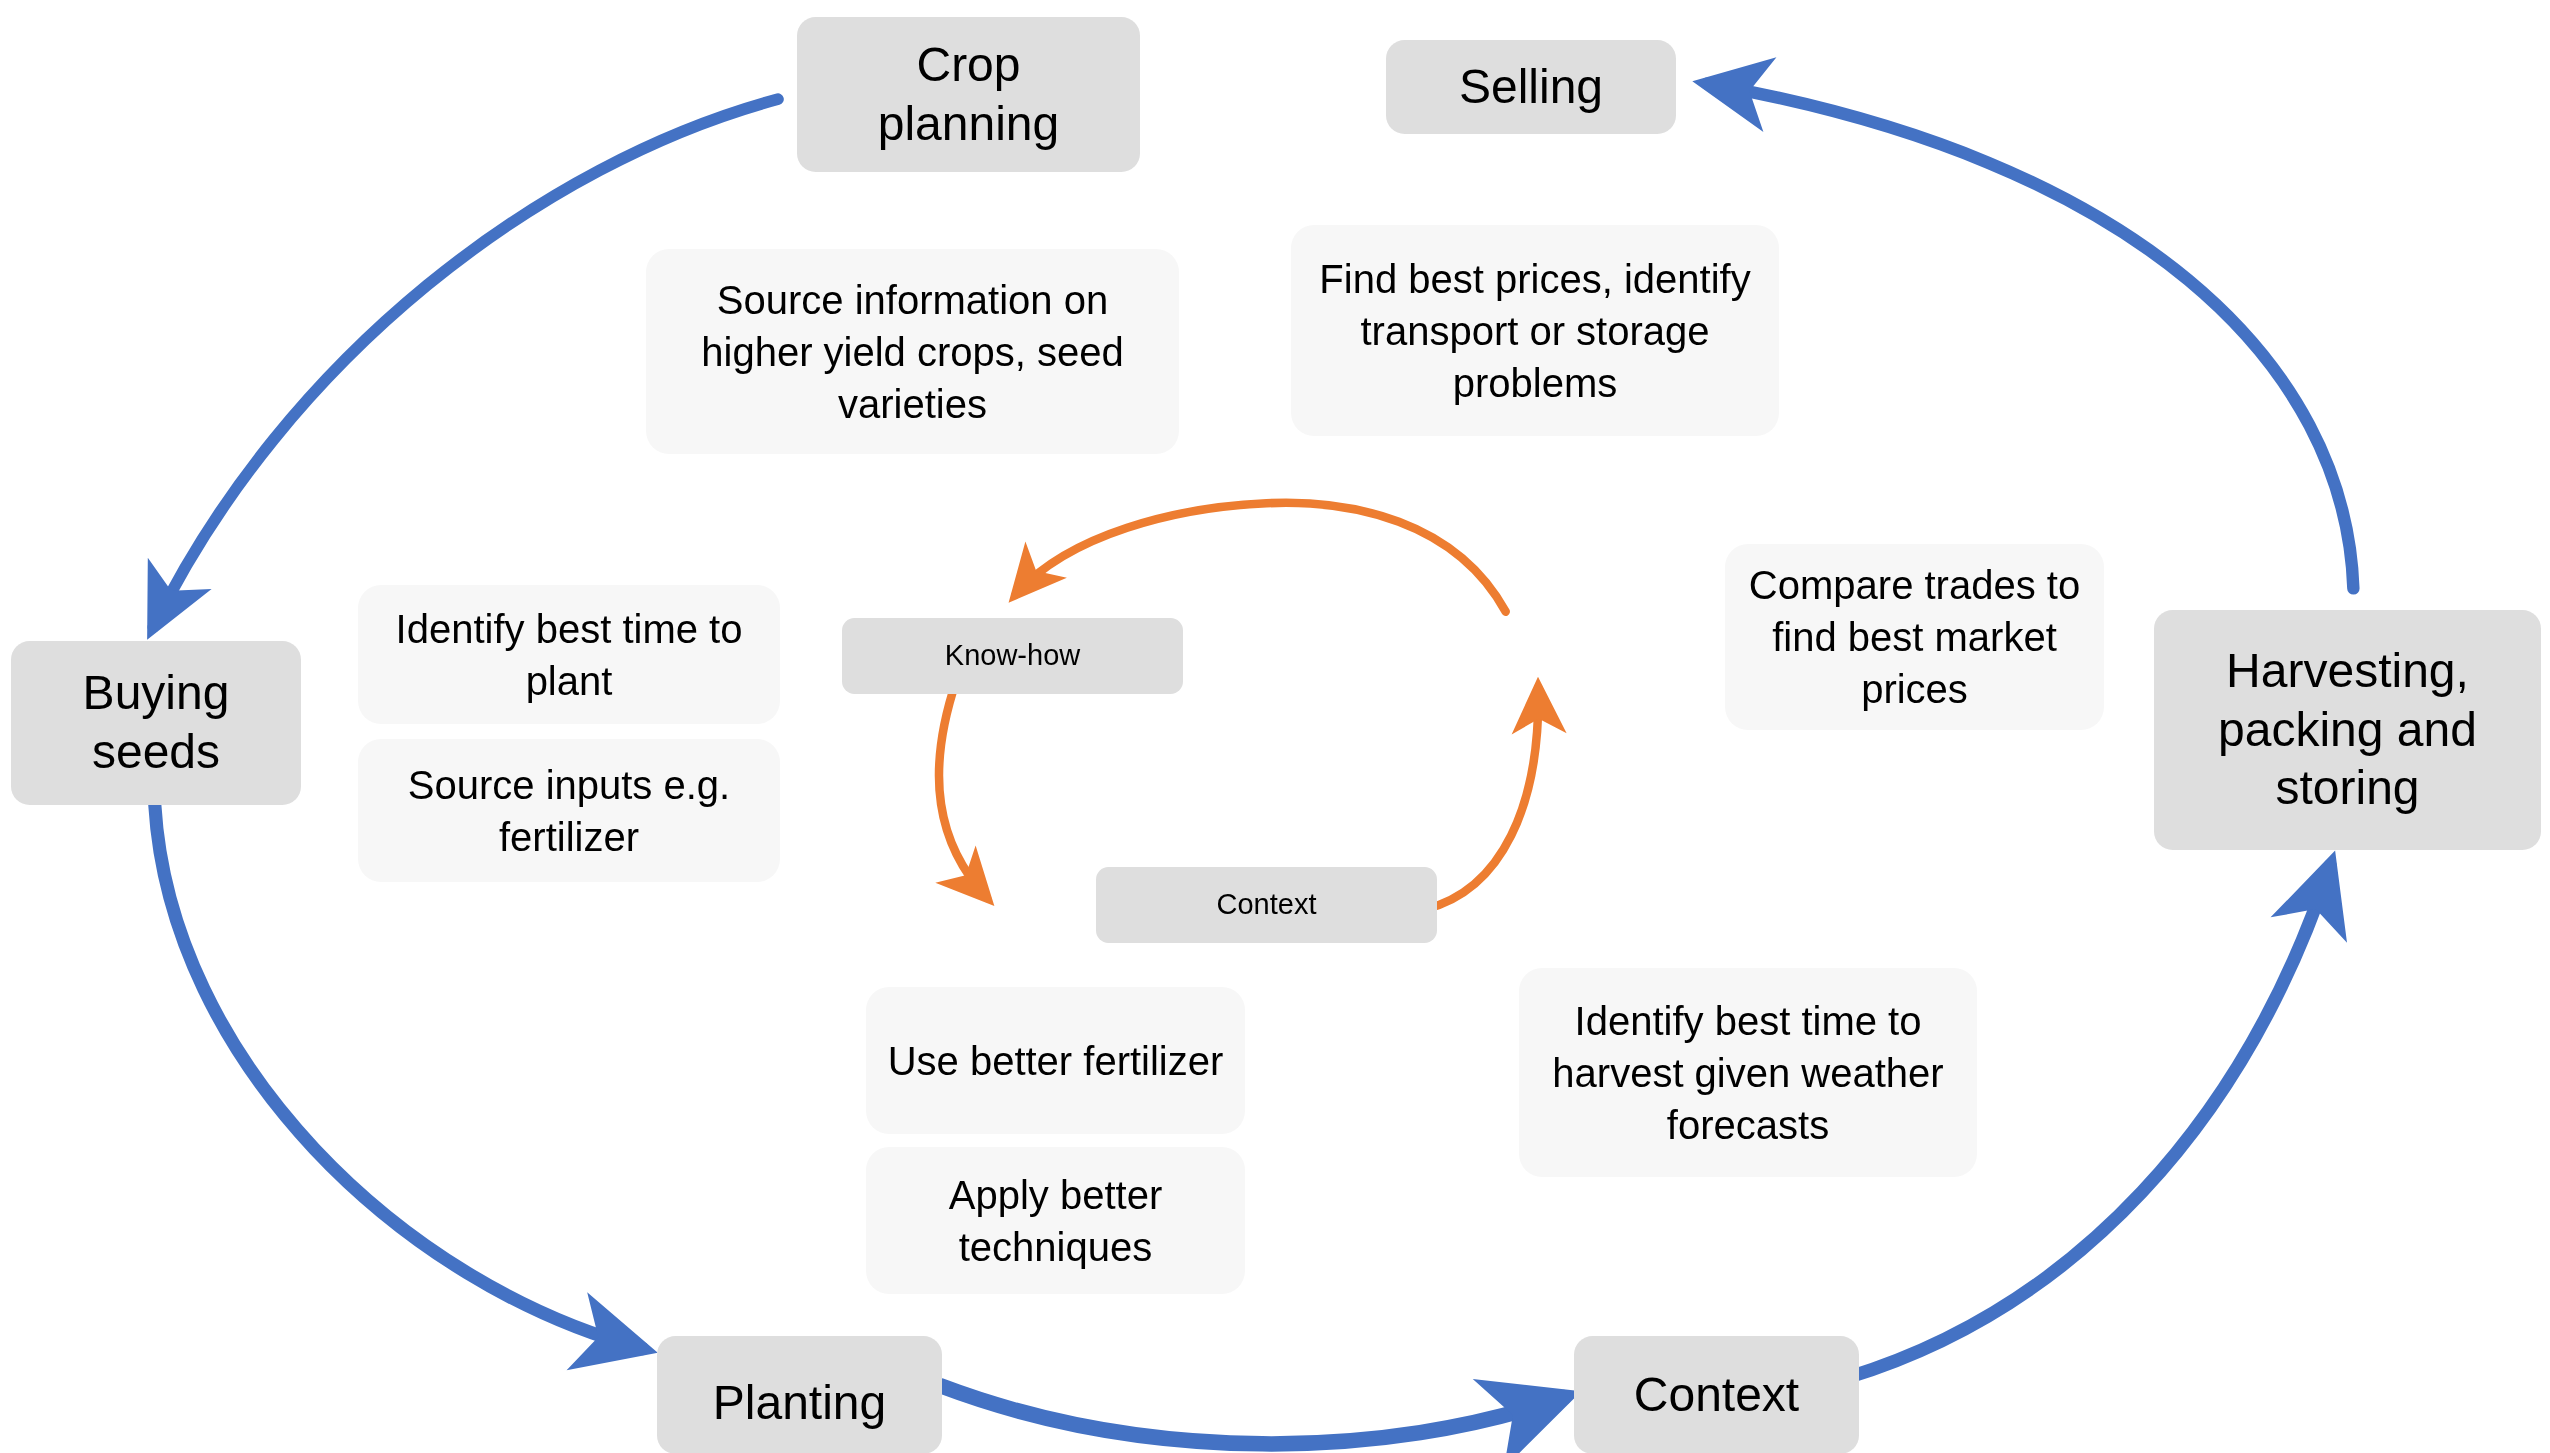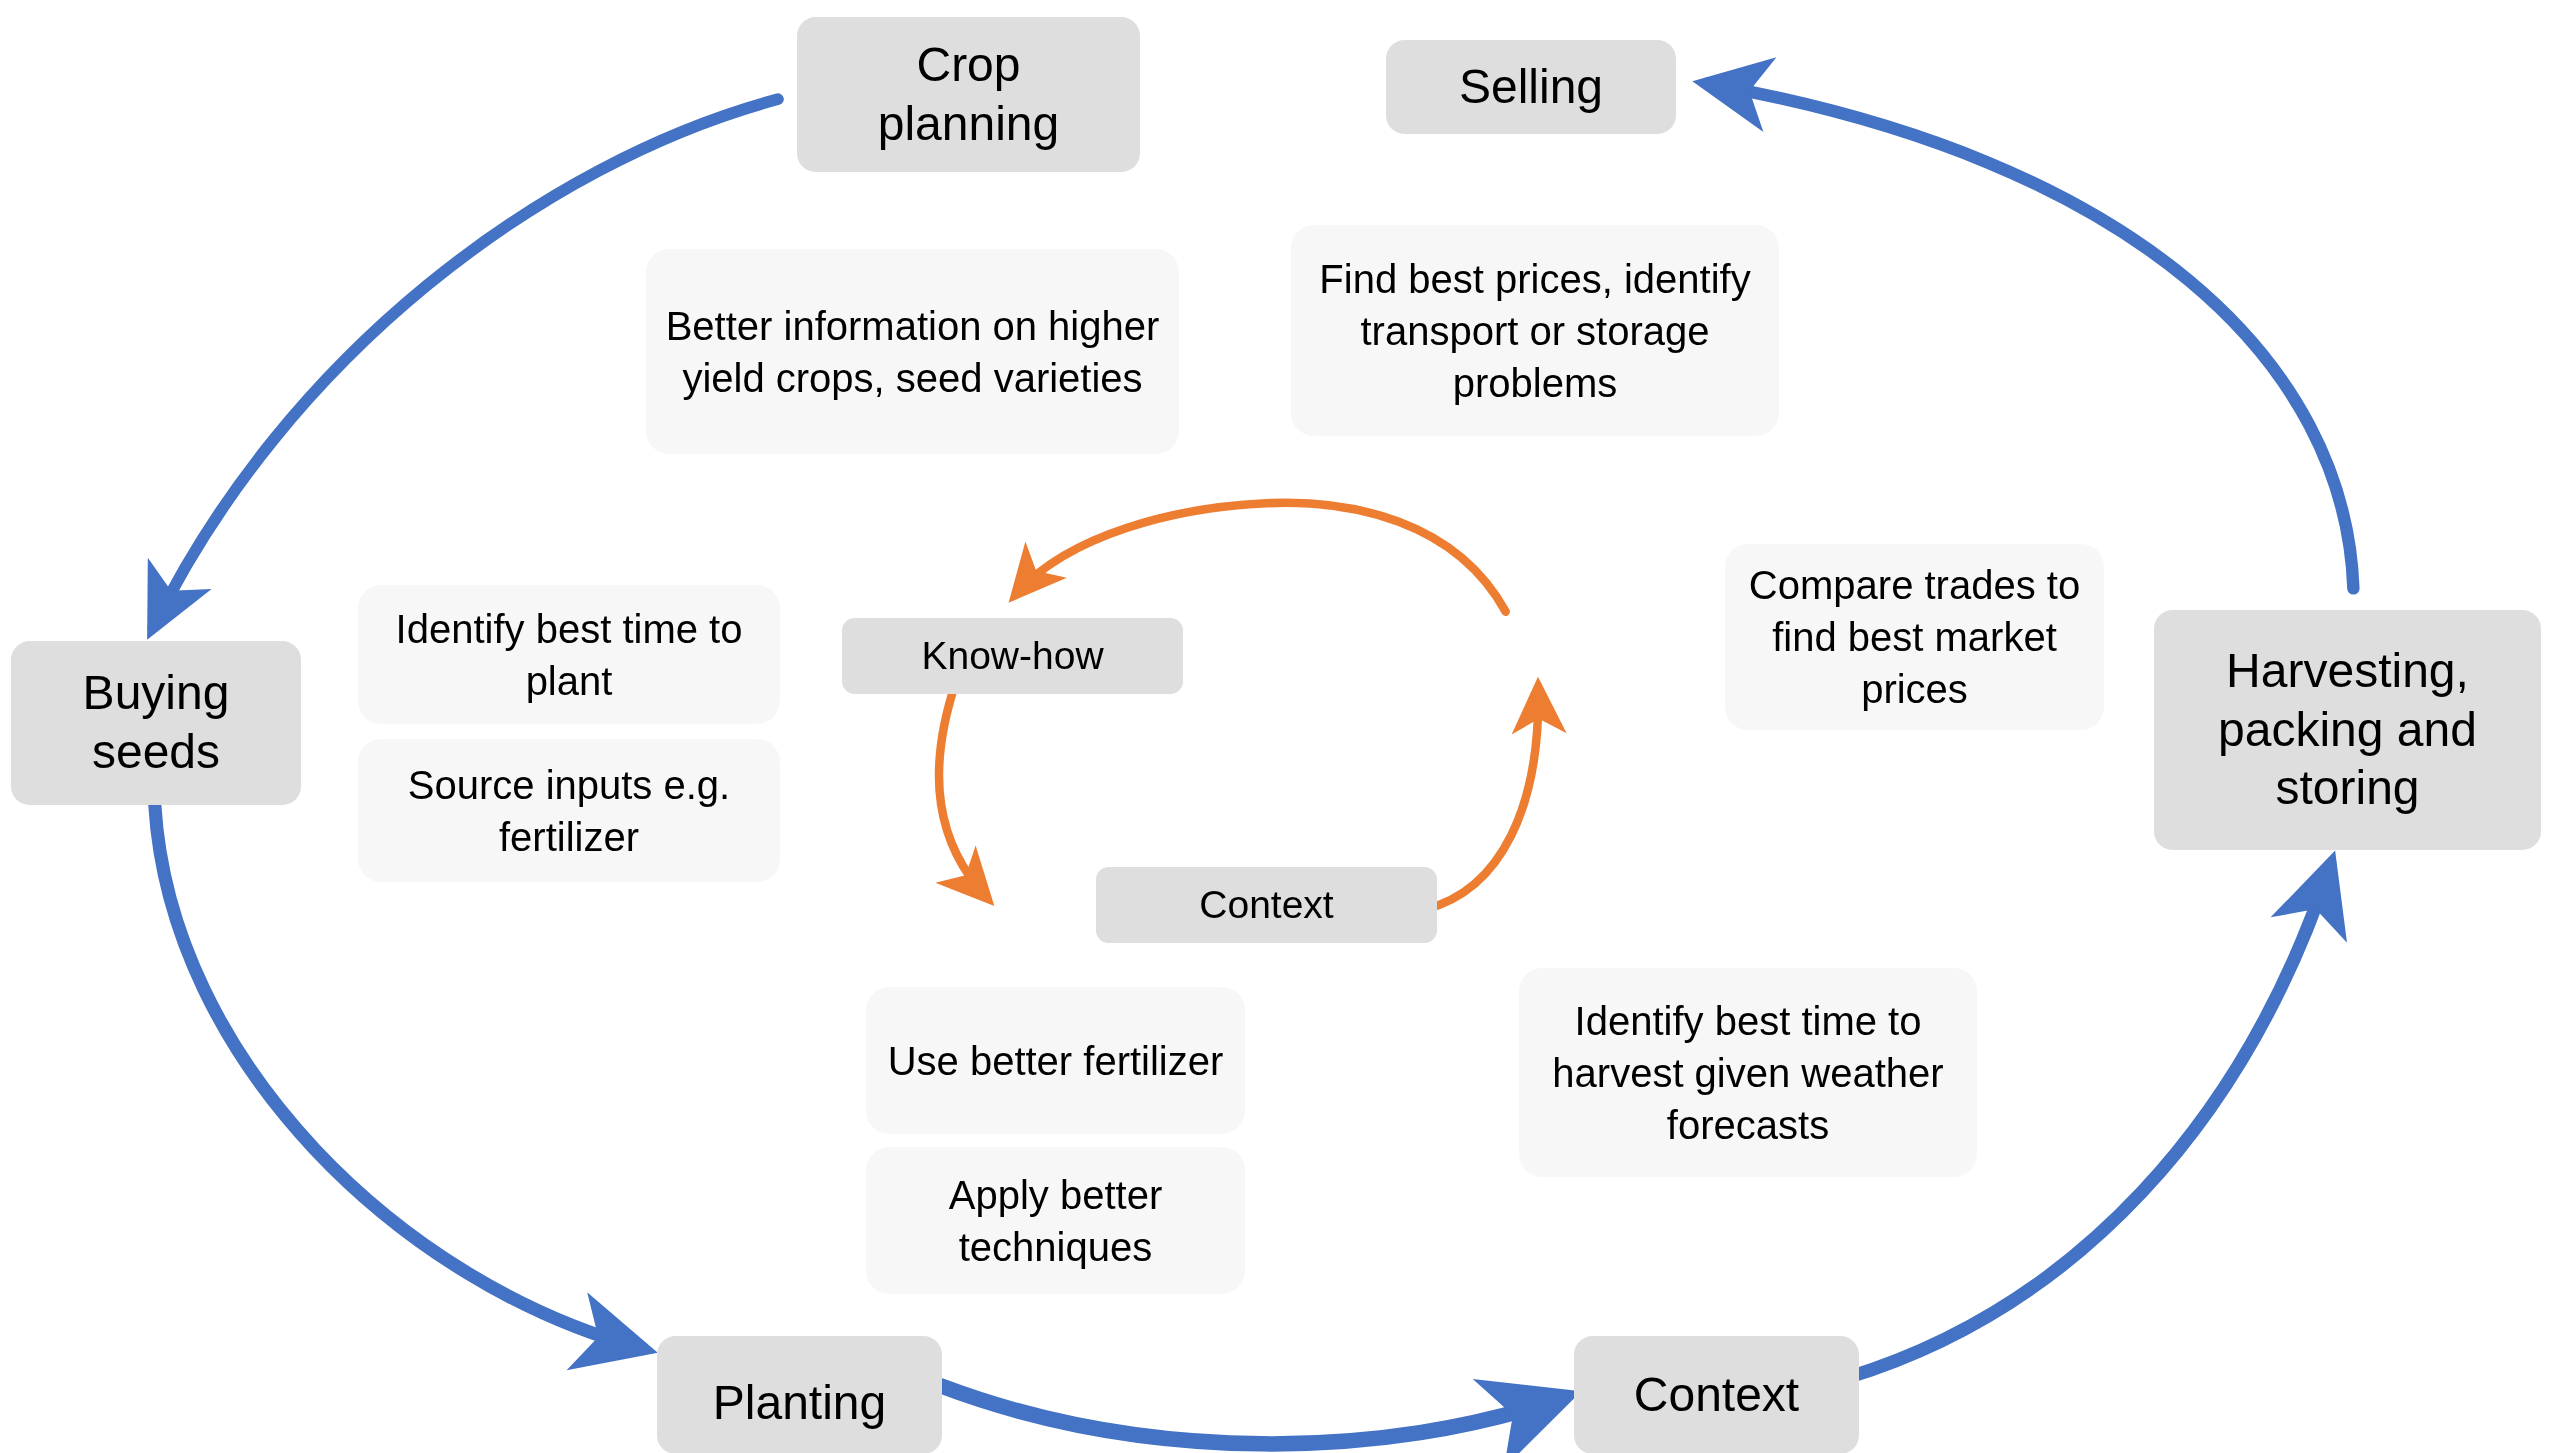--- a/index.html
+++ b/index.html
@@ -125,7 +125,7 @@
   </div>
 
   <div class="callout" style="left:646px; top:249px; width:533px; height:205px;">
-    <span>Better information on higher yield crops, seed varieties</span>
+    <span>Source information on higher yield crops, seed varieties</span>
   </div>
 
   <div class="callout" style="left:1291px; top:225px; width:488px; height:211px;">

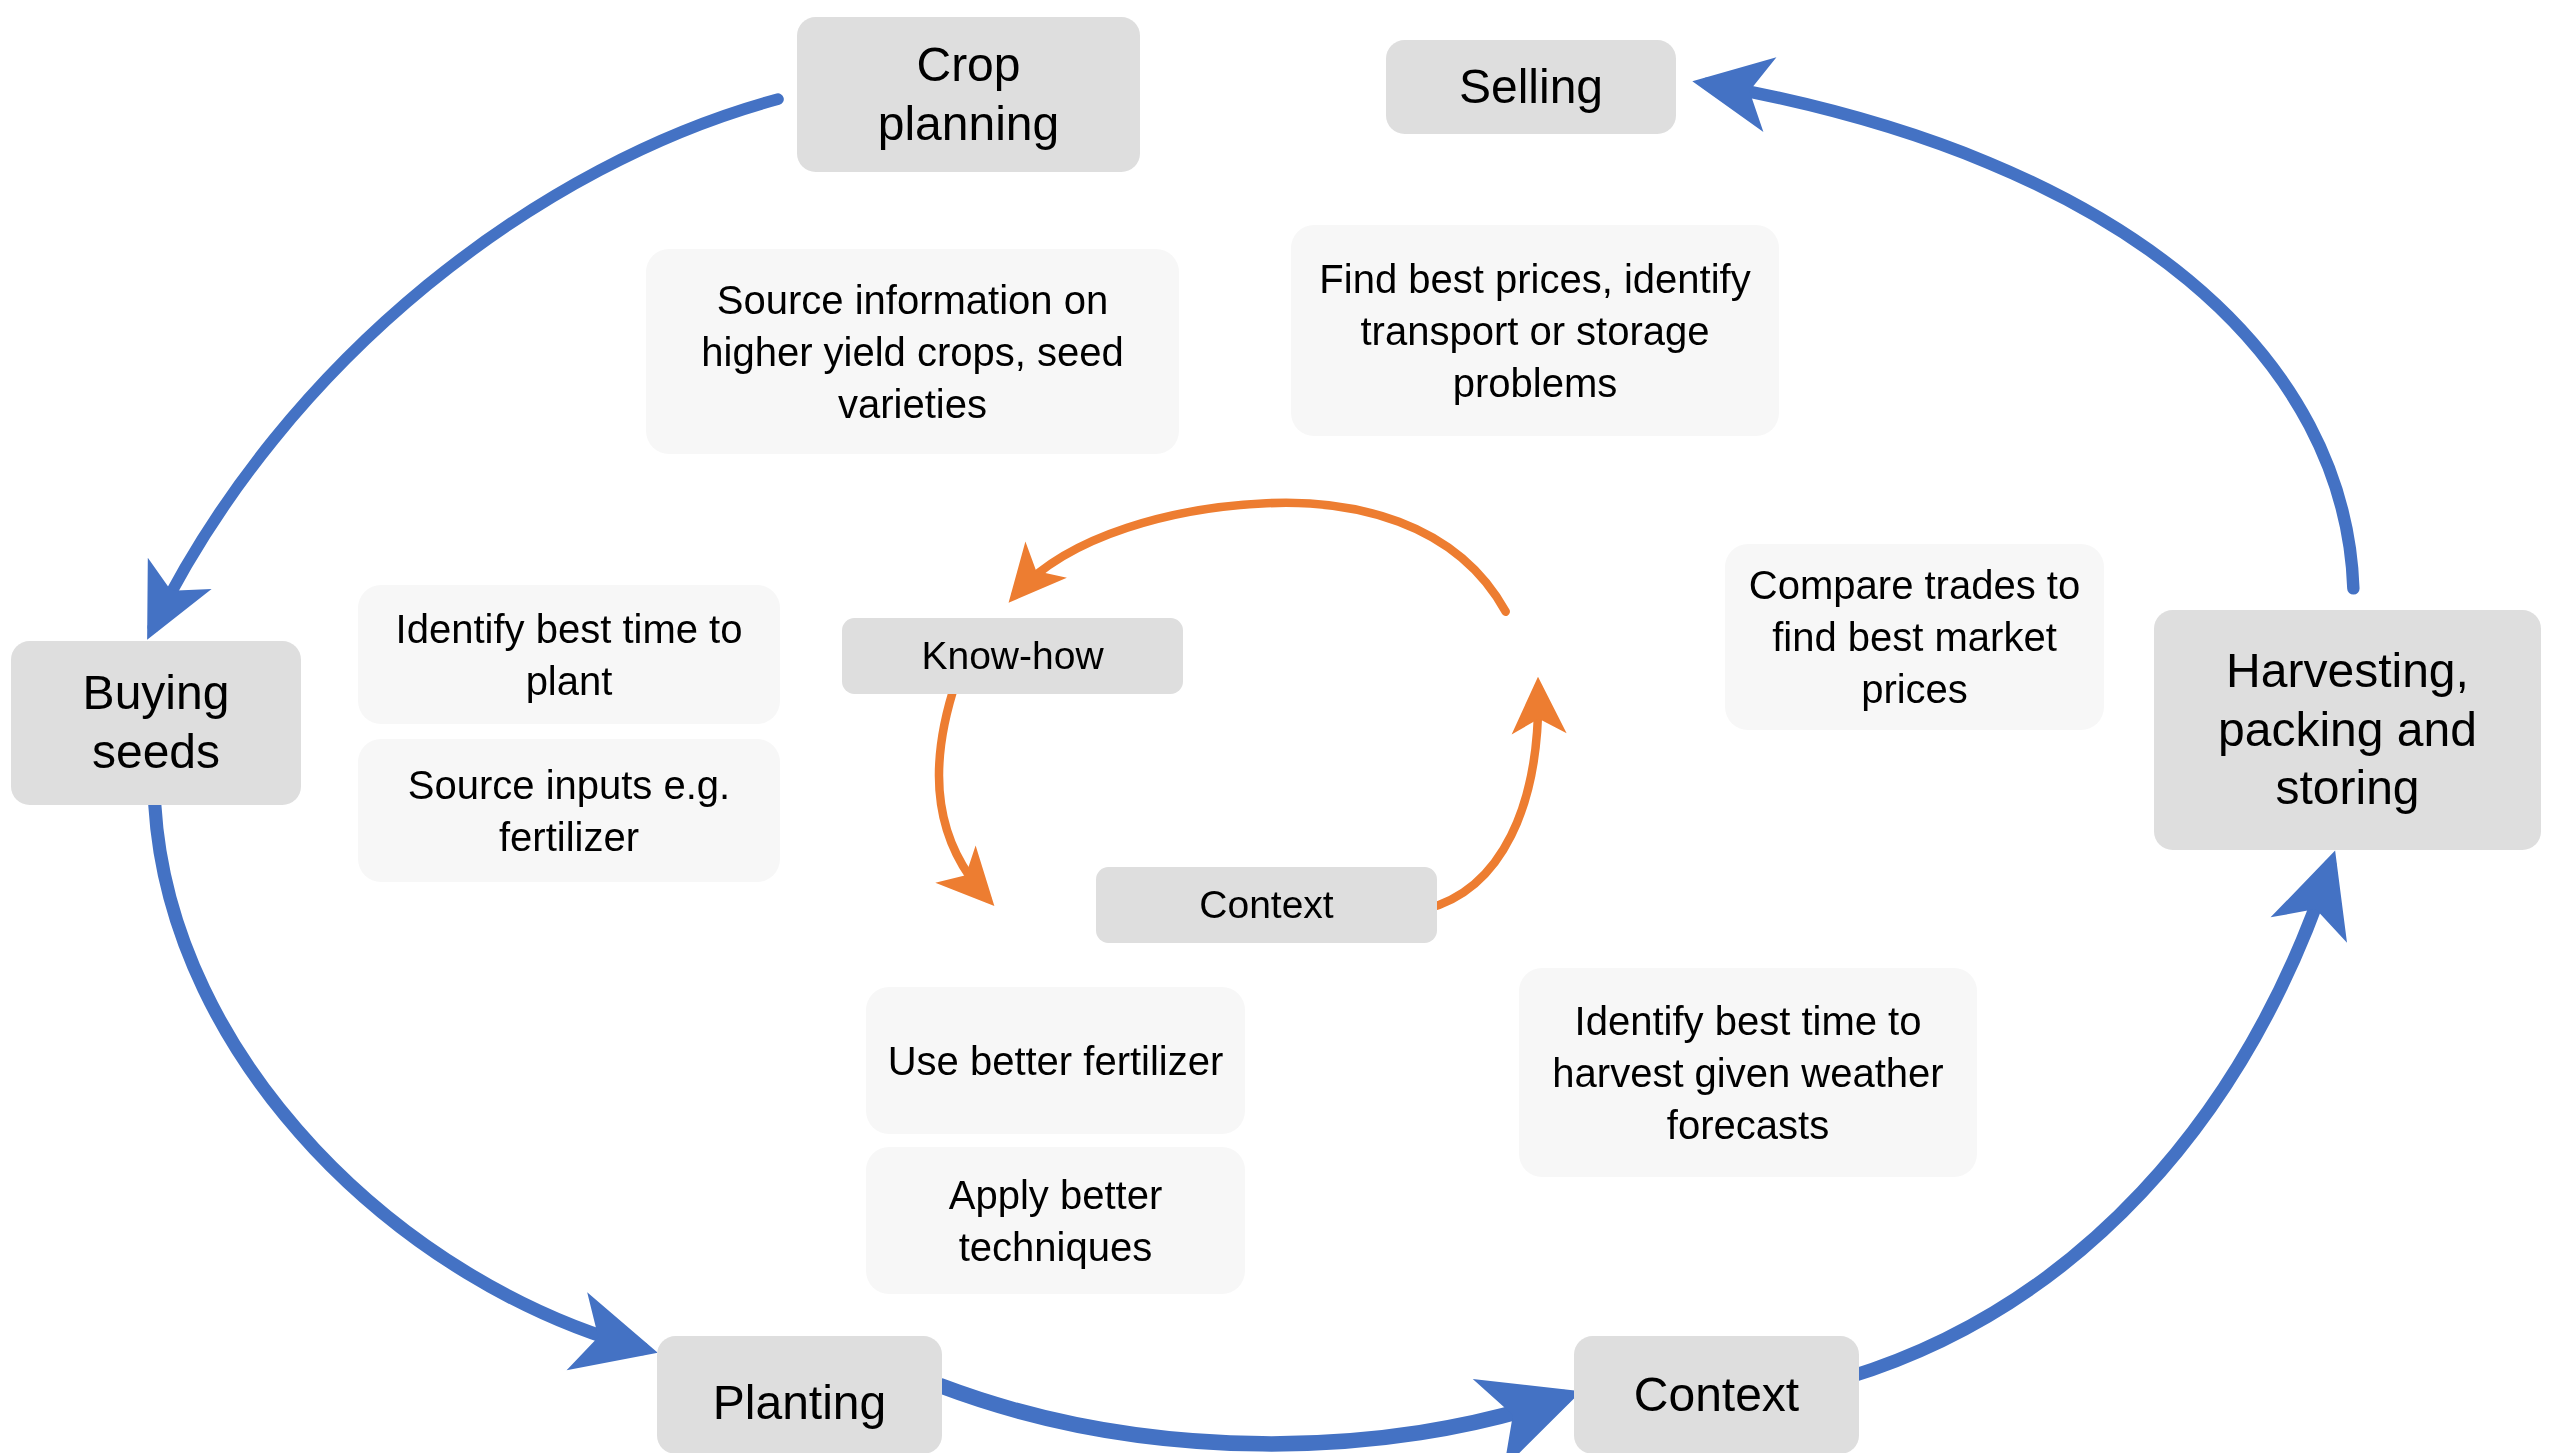--- a/index.html
+++ b/index.html
@@ -39,7 +39,7 @@
     z-index: 3;
   }
   .node.stage-node { font-size: 48px; }
-  .node.inner-node { font-size: 39px; border-radius: 12.4px; }
+  .node.inner-node { font-size: 29px; border-radius: 12.4px; }
   .callout {
     position: absolute;
     background: #f7f7f7;

